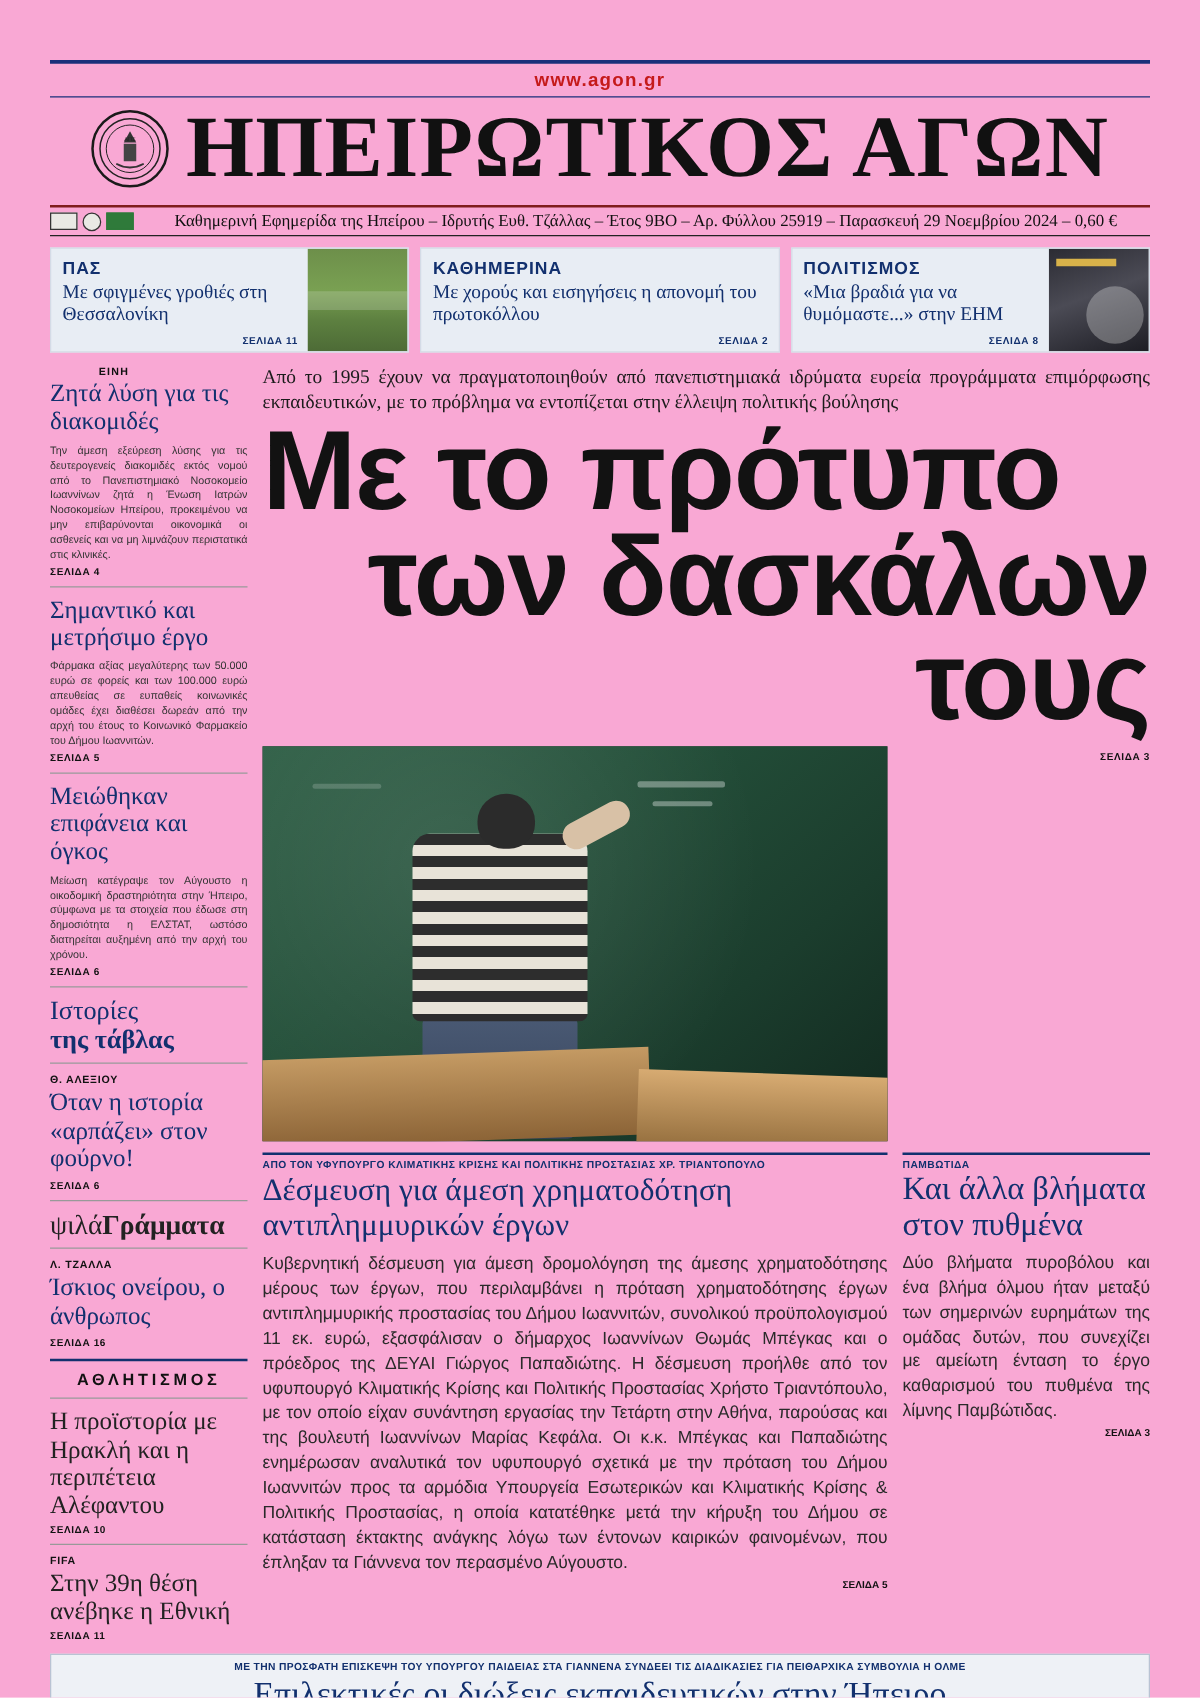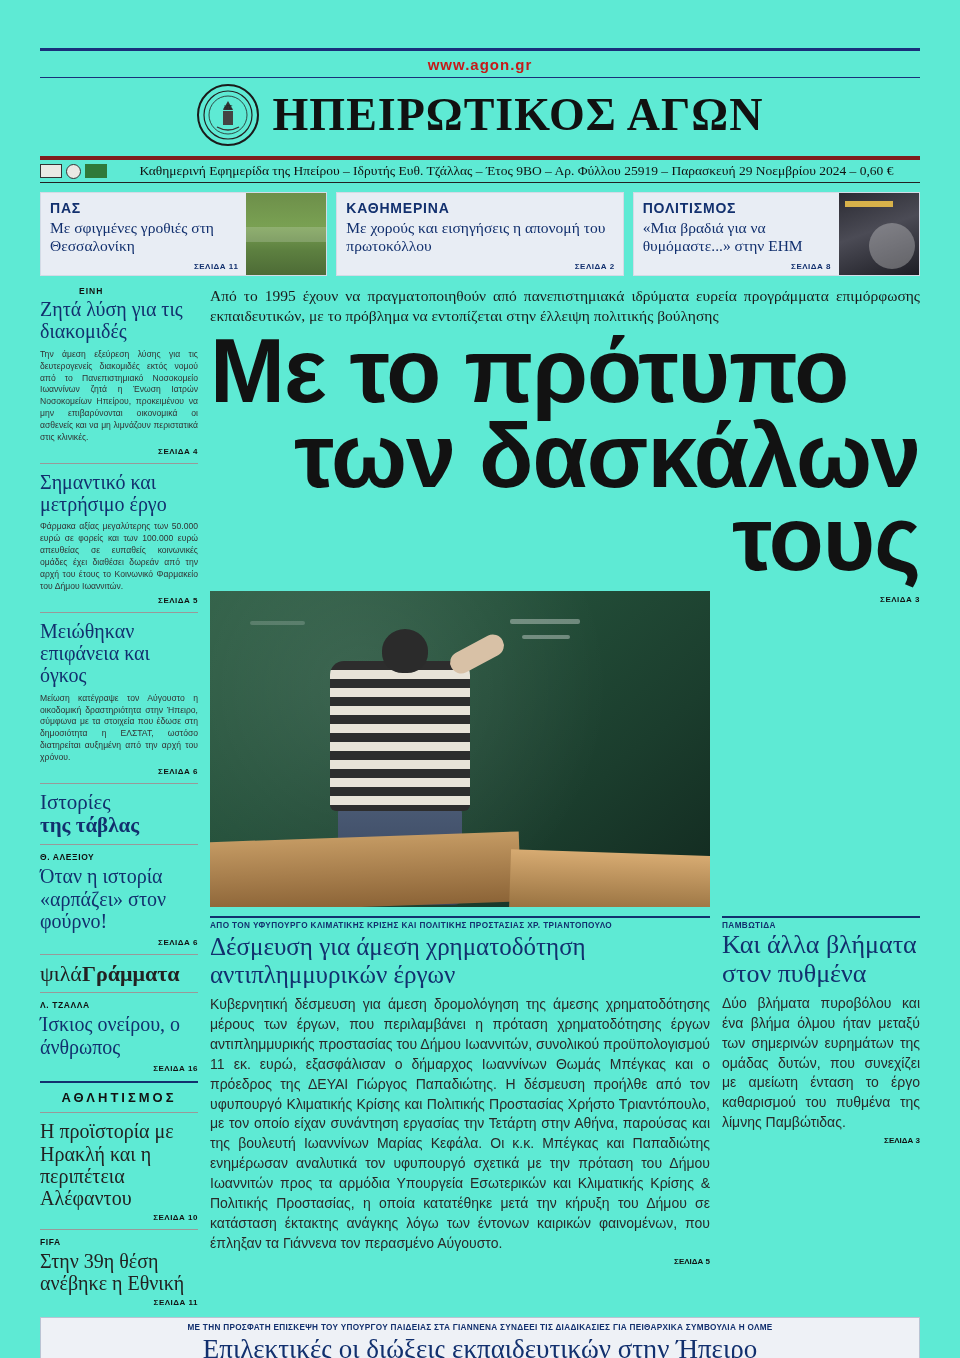--- a/index.html
+++ b/index.html
@@ -16,7 +16,7 @@
     height: 1358px;
     position: relative;
     padding: 0 40px;
-    background: #5eead4;
+    background: #f9a8d4;
   }
 
   

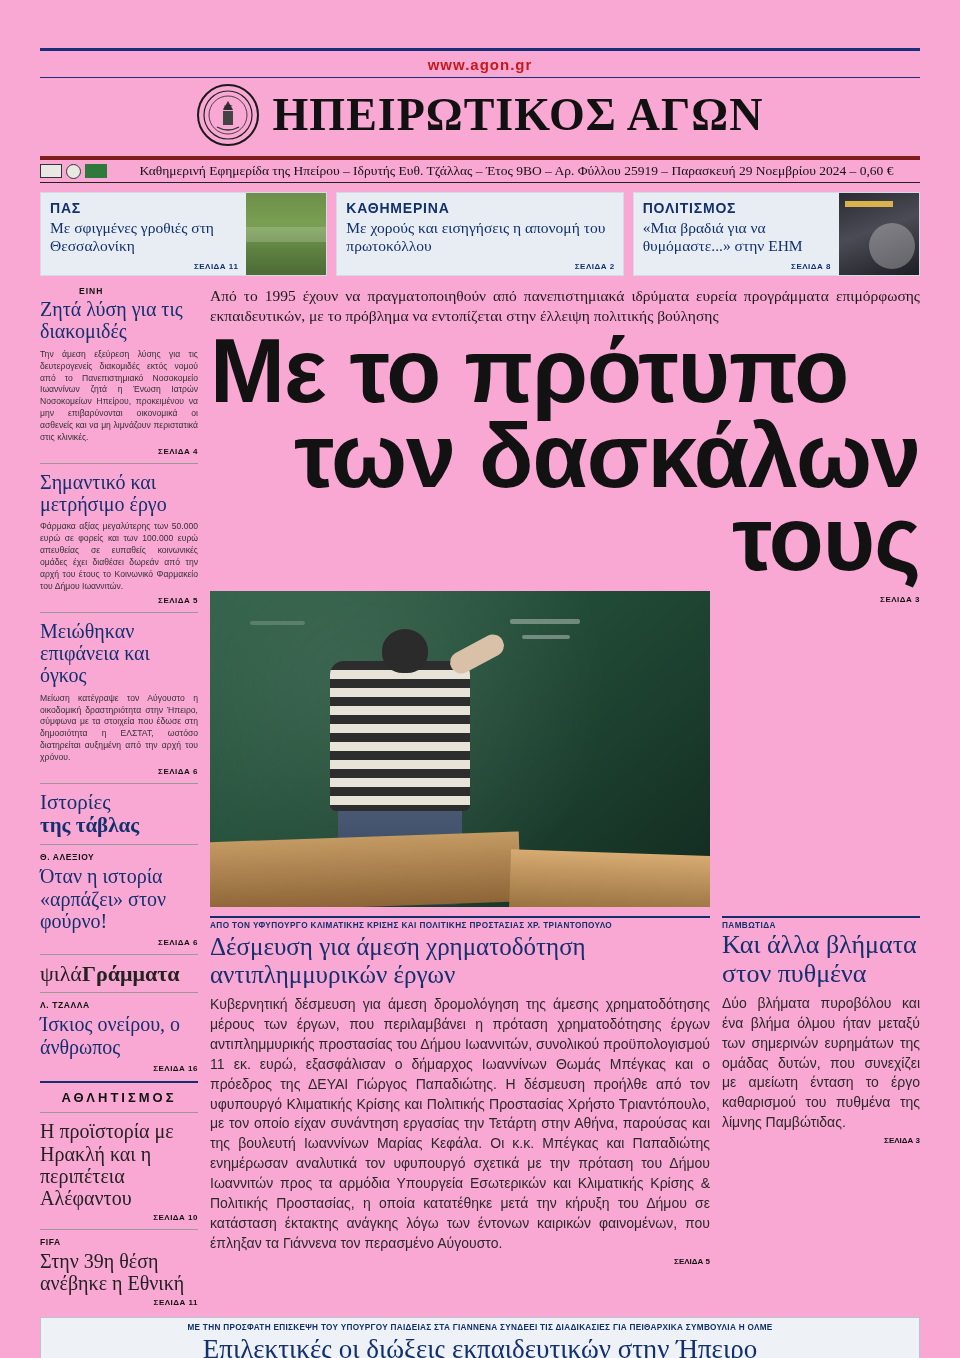--- a/index.html
+++ b/index.html
@@ -53,7 +53,7 @@
   .paper-title {
     font-family: "Liberation Serif", serif;
     font-weight: bold;
-    font-size: 46px;
+    font-size: 70px;
     letter-spacing: 1px;
     line-height: 1;
     white-space: nowrap;

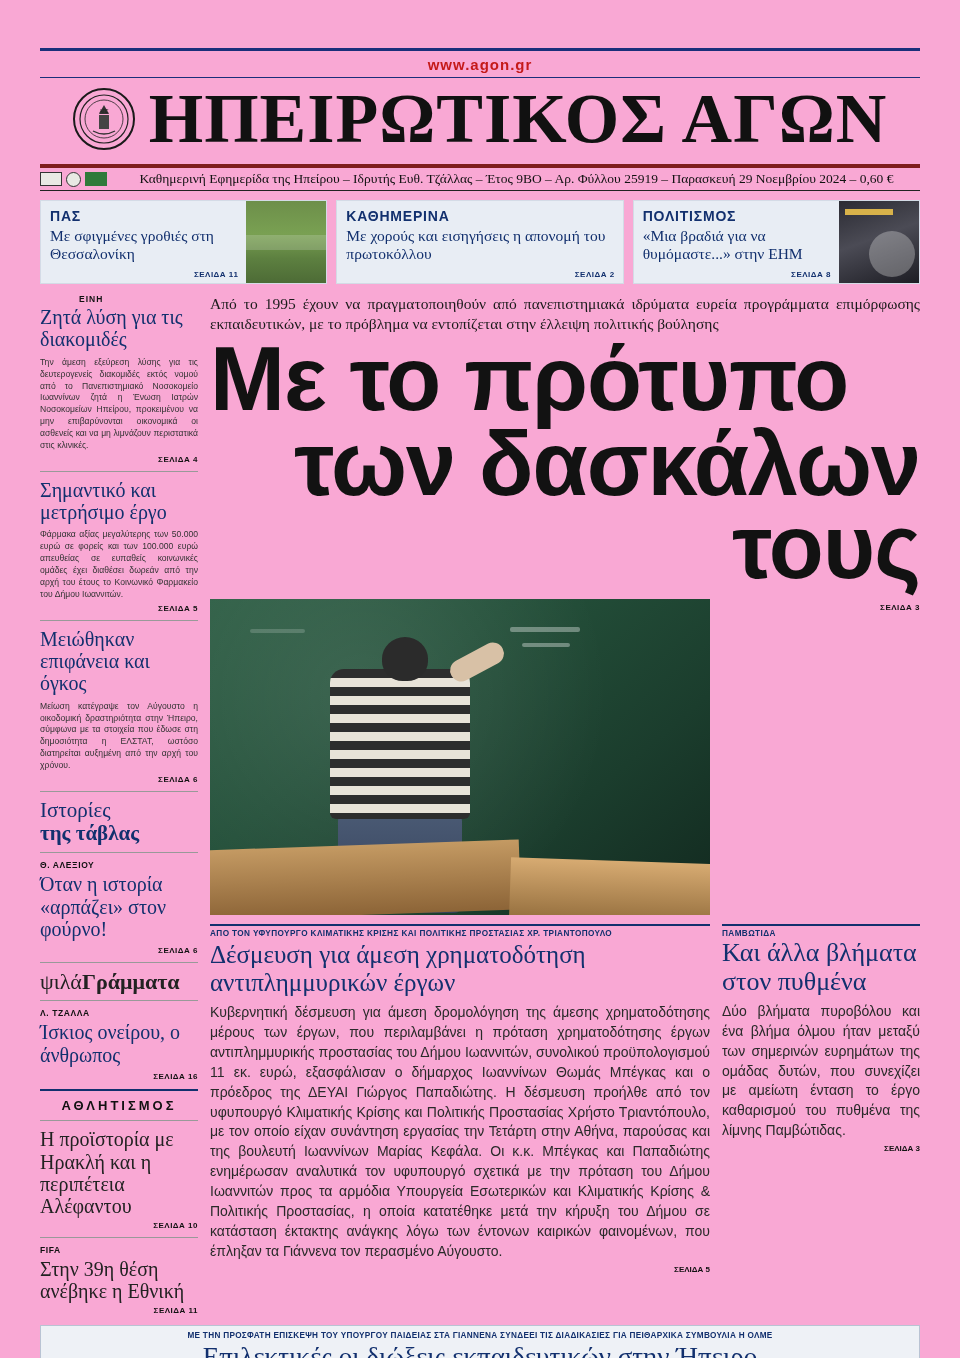--- a/index.html
+++ b/index.html
@@ -62,7 +62,7 @@
     display: flex;
     align-items: center;
     gap: 6px;
-    border-top: 4px solid #7f1d1d;
+    border-top: 2px solid #7f1d1d;
     border-bottom: 1px solid #222;
     margin-top: 6px;
     padding: 3px 0;

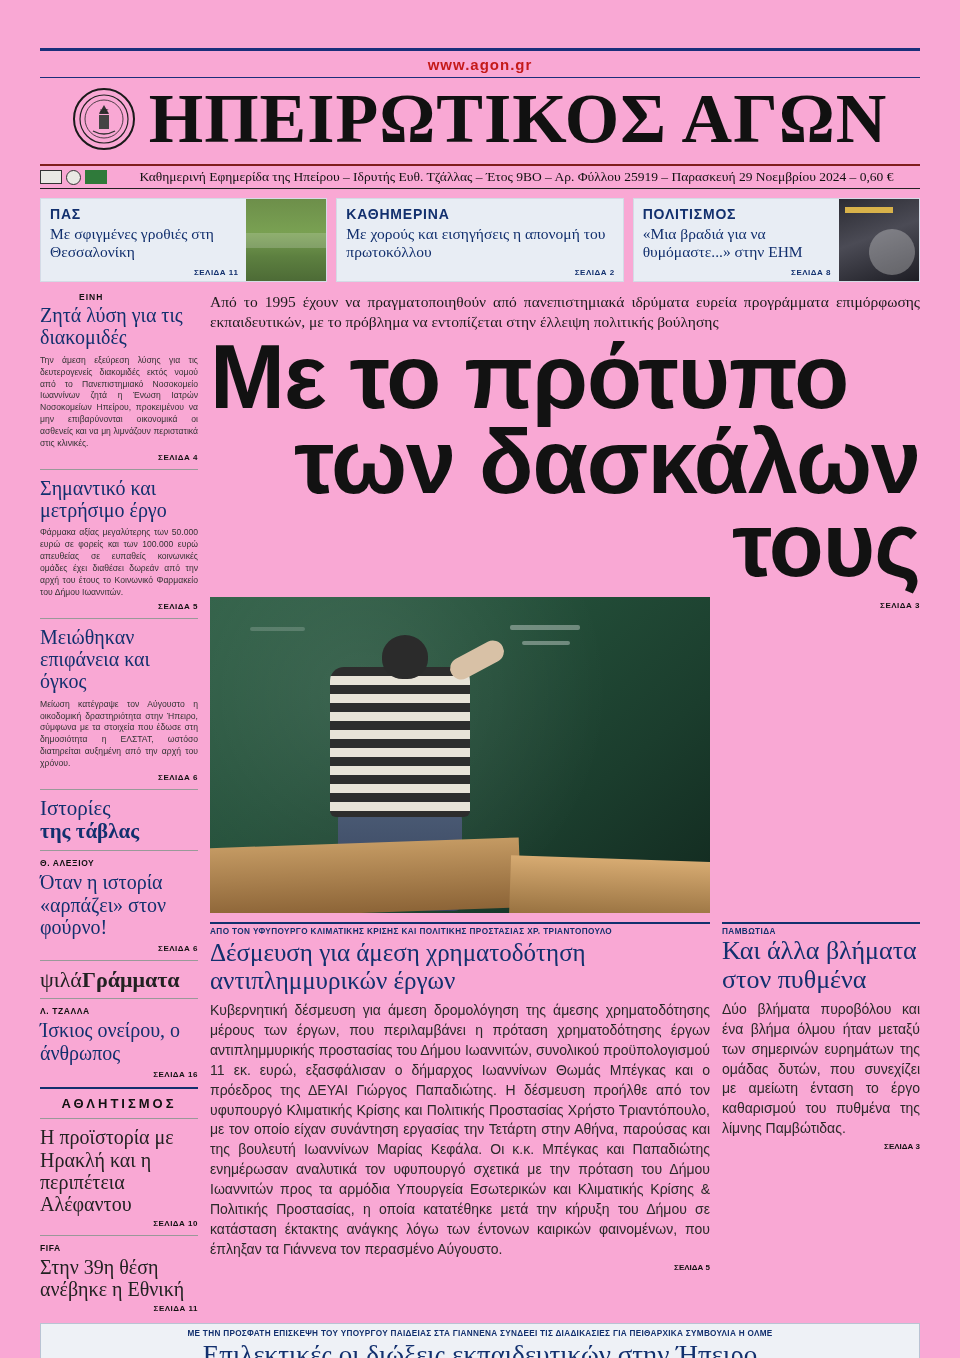--- a/index.html
+++ b/index.html
@@ -177,7 +177,7 @@
     font-family: "Liberation Sans", sans-serif;
     font-size: 8px;
     font-weight: bold;
-    text-align: right;
+    text-align: left;
     letter-spacing: .5px;
     margin-top: 3px;
   }

